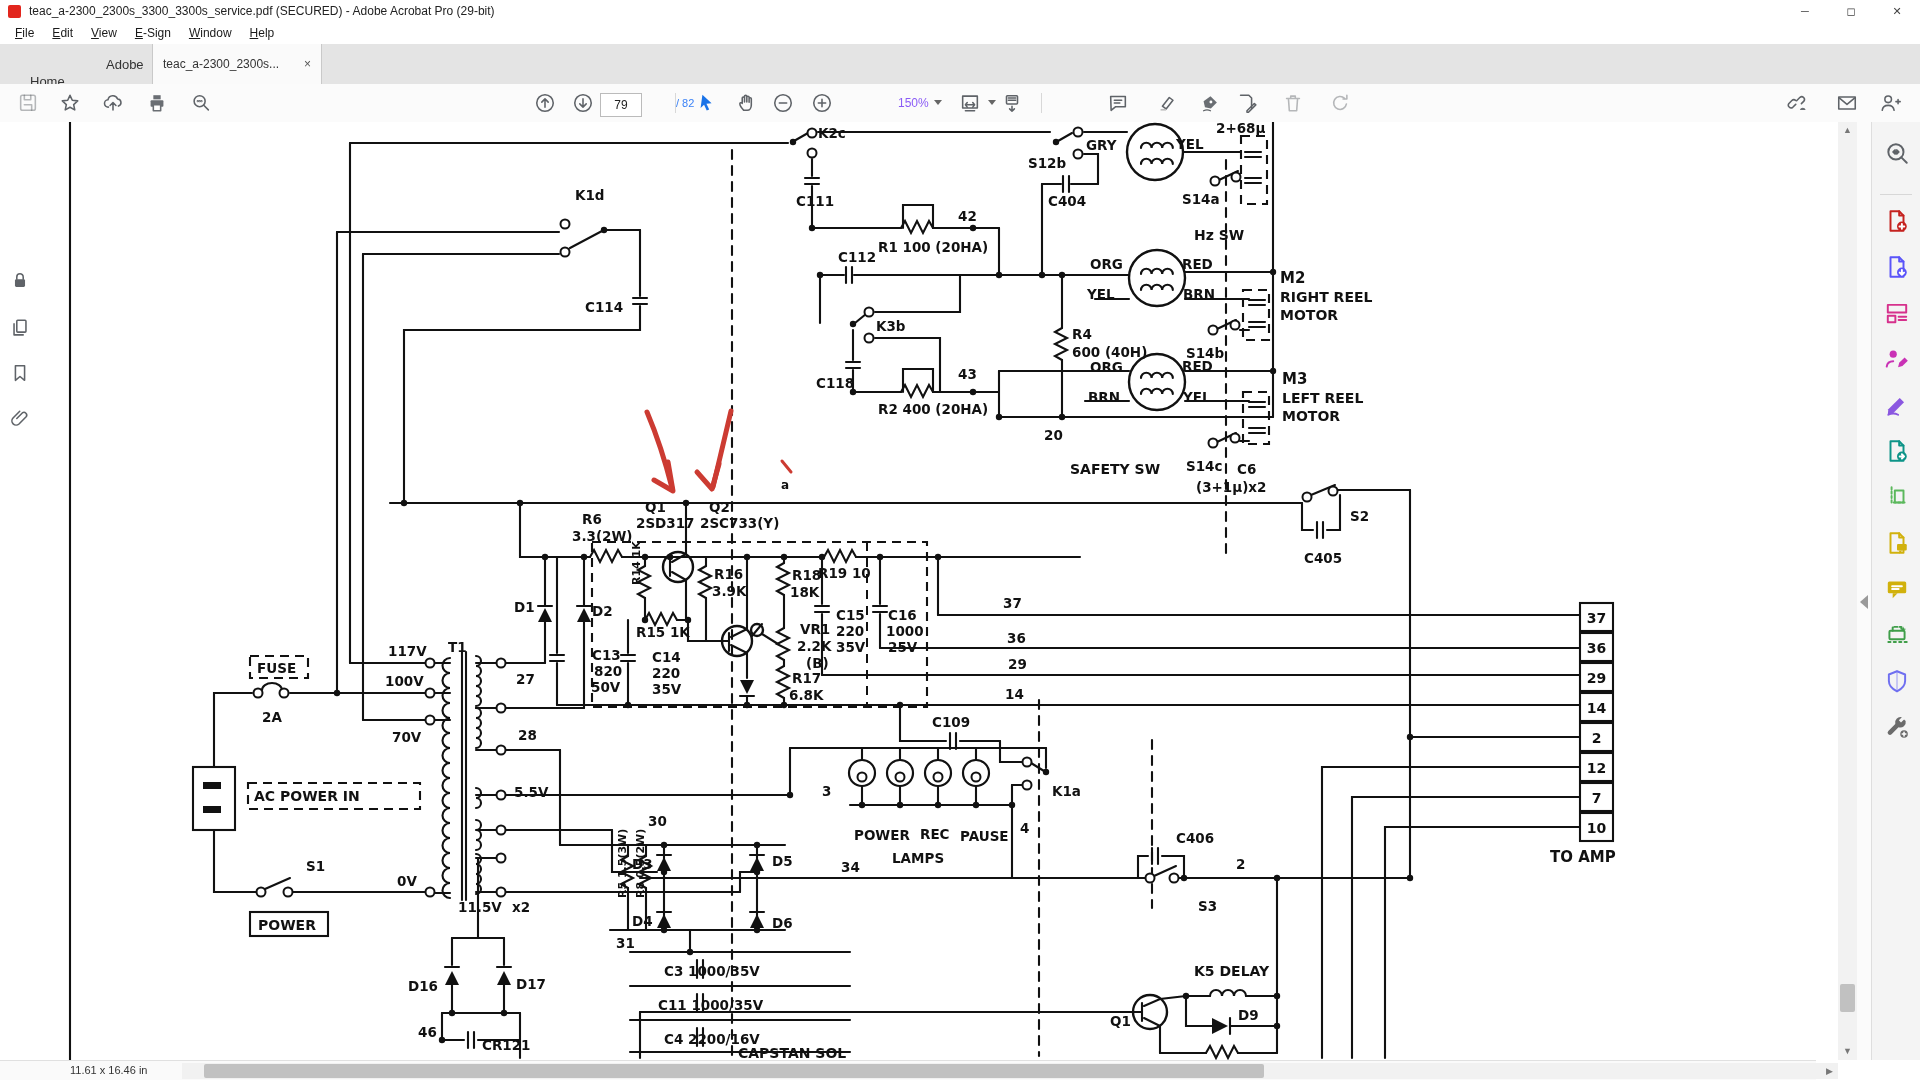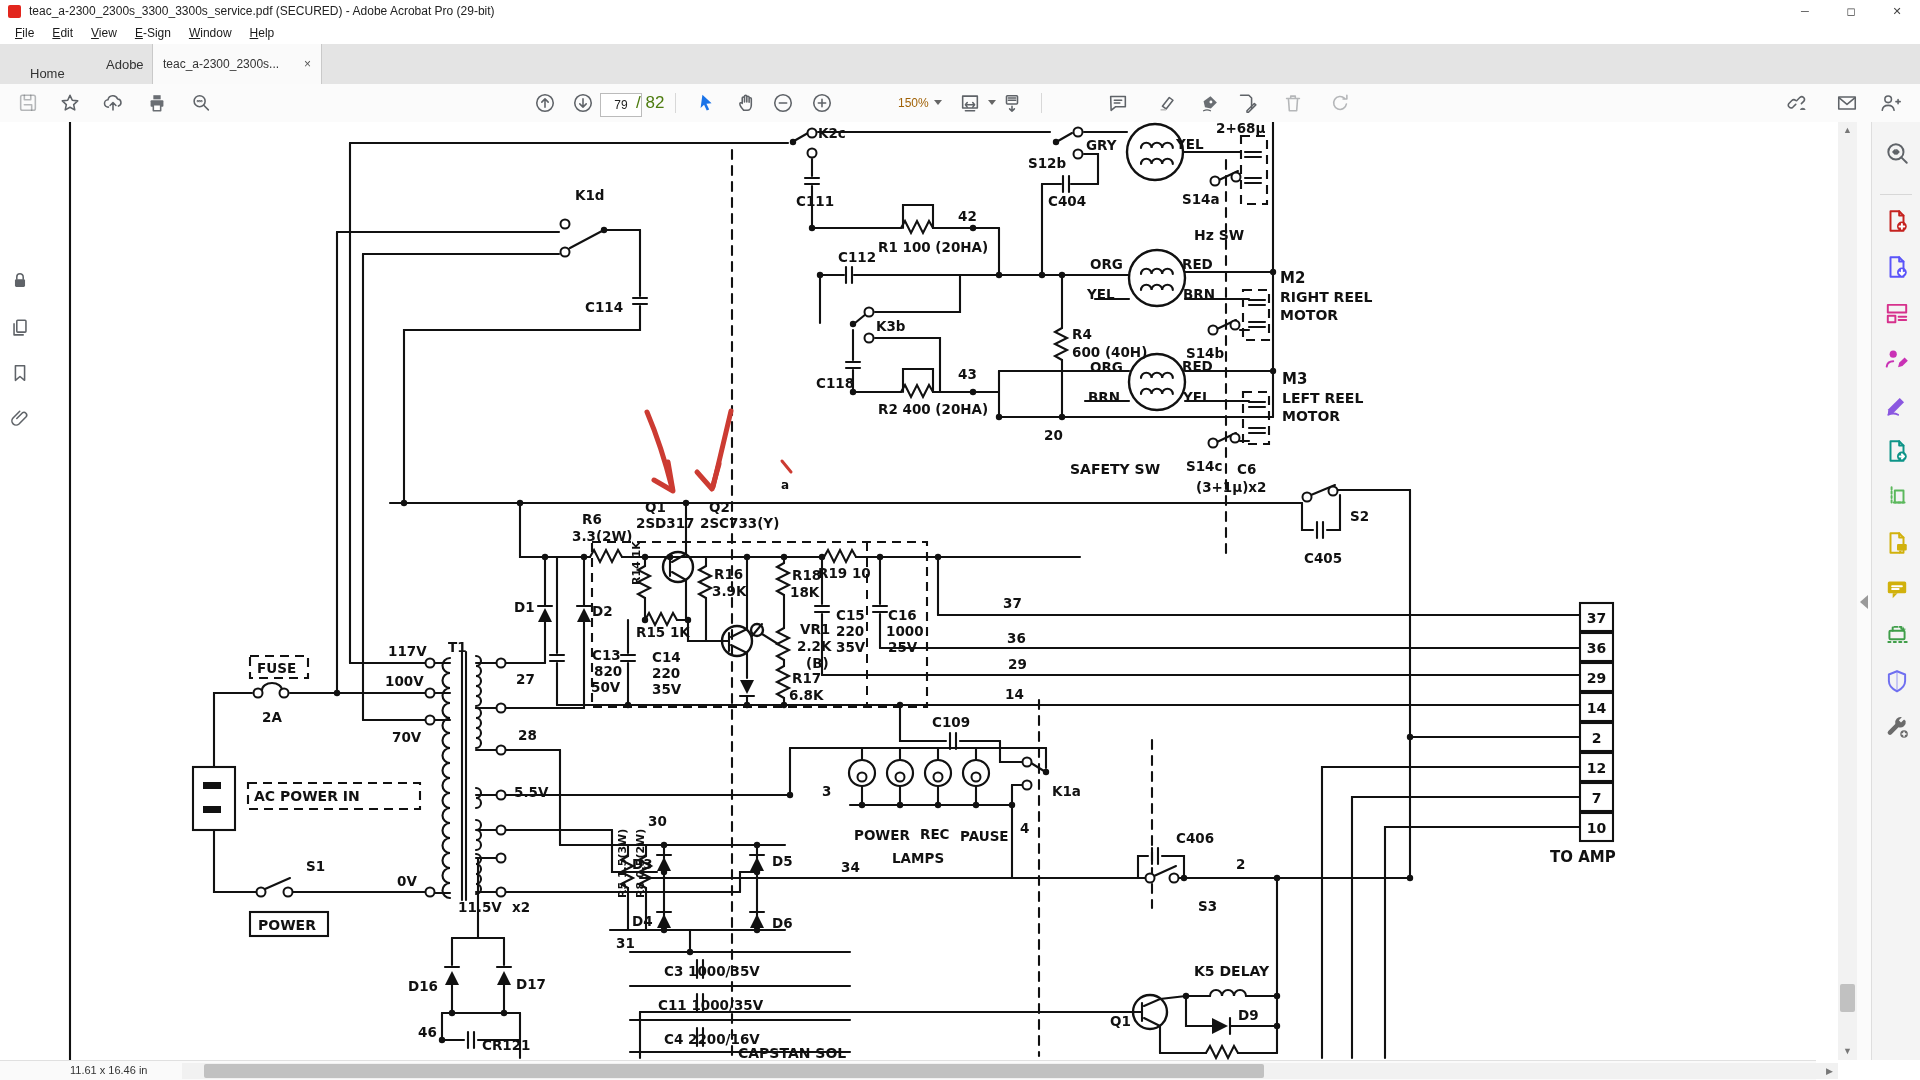--- a/index.html
+++ b/index.html
@@ -11,7 +11,7 @@
   .menubar{position:absolute;left:0;top:22px;width:1920px;height:22px;background:#fff;display:flex;align-items:center;font-size:12px;color:#1a1a1a;padding-left:6px}
   .menubar span{padding:0 9px;cursor:default}
   .tabbar{position:absolute;left:0;top:44px;width:1920px;height:40px;background:#e4e4e4;border-bottom:1px solid #c9c9c9;font-size:13px;color:#333}
-  .tab-home{position:absolute;left:12px;top:0;height:43px;display:flex;align-items:center;padding:8px 18px}
+  .tab-home{position:absolute;left:12px;top:0;height:43px;display:flex;align-items:center;padding:16px 18px}
   .tab-tools{position:absolute;left:88px;top:0;height:40px;display:flex;align-items:center;padding:0 18px}
   .tab-doc{position:absolute;left:152px;top:0;width:148px;height:40px;background:#fafafa;border-left:1px solid #c9c9c9;border-right:1px solid #c9c9c9;display:flex;align-items:center;justify-content:space-between;padding:0 10px;font-size:12px}
   .tab-doc .x{color:#555;margin-left:6px}

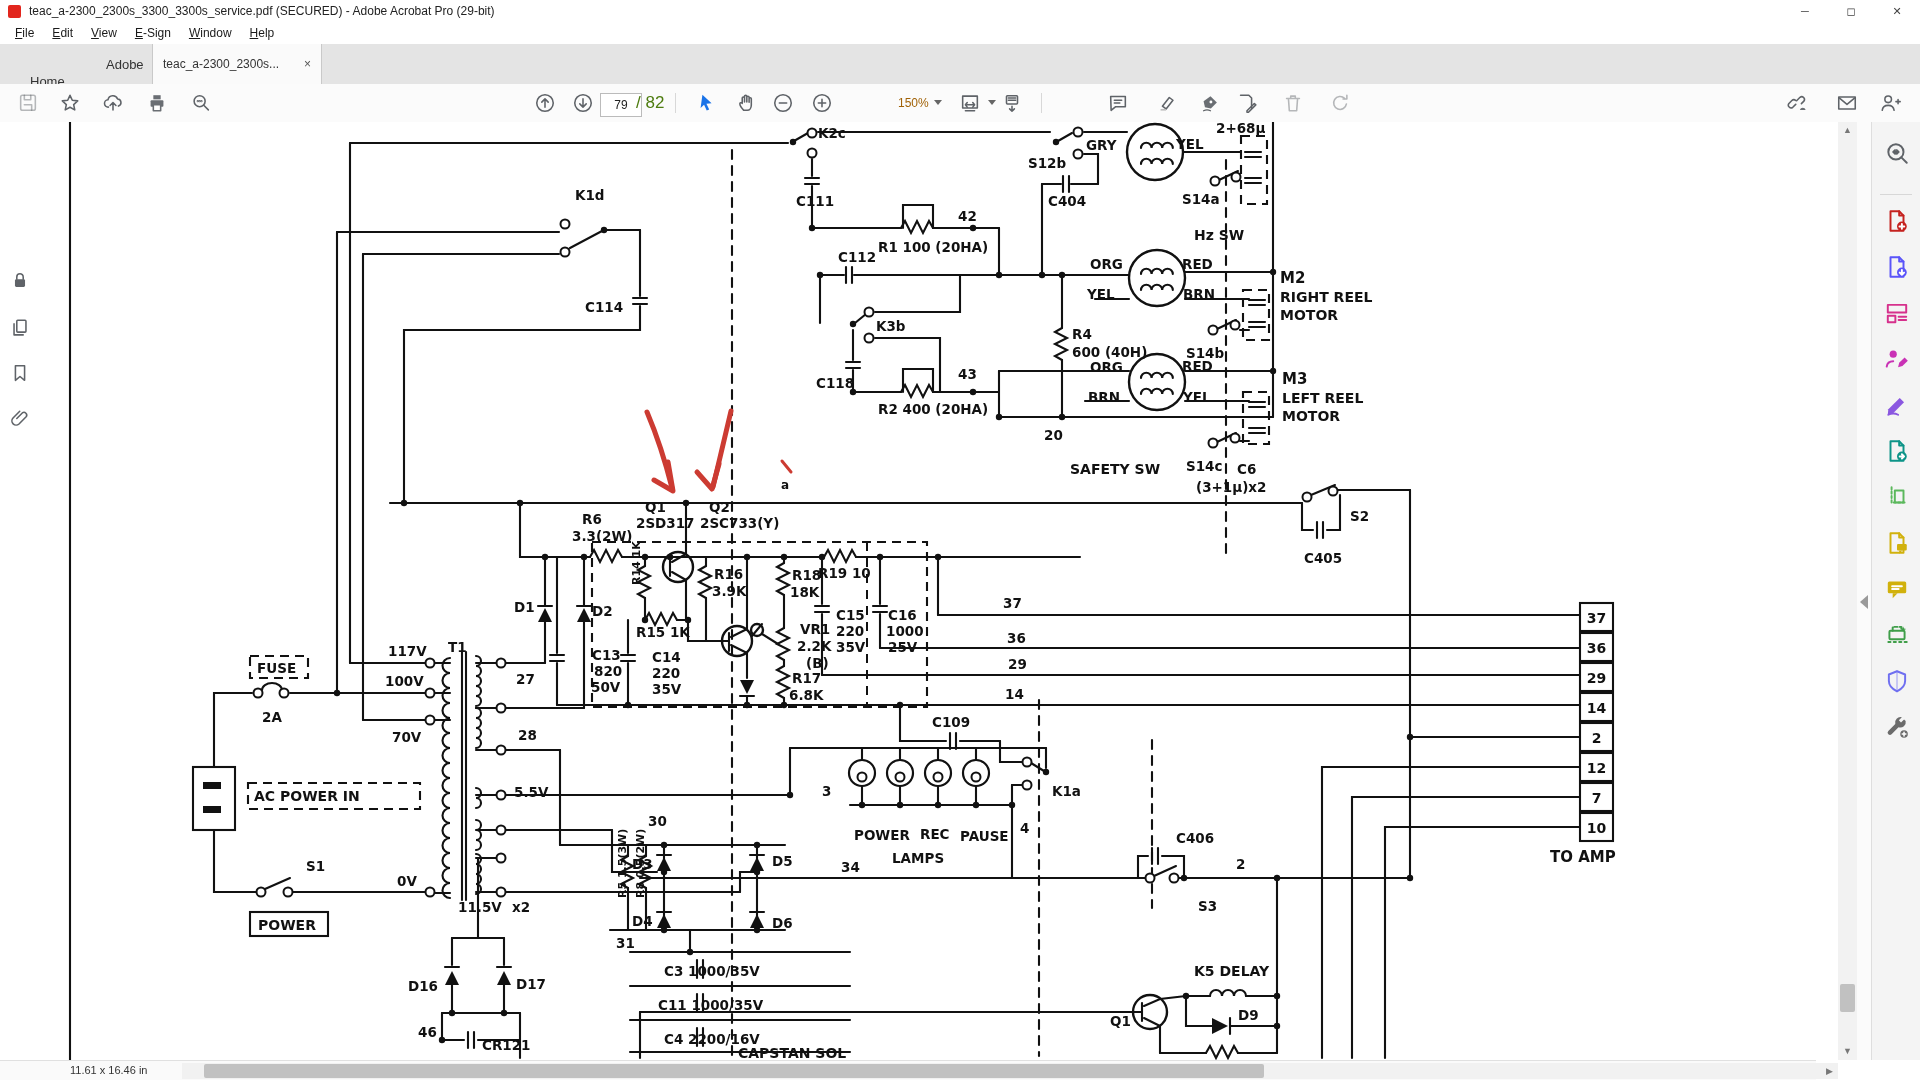--- a/index.html
+++ b/index.html
@@ -20,7 +20,7 @@
   .ticon{position:absolute;top:7px;width:24px;height:24px;display:flex;align-items:center;justify-content:center}
   .tsep{position:absolute;top:9px;width:1px;height:20px;background:#d8d8d8}
   .pagebox{position:absolute;left:600px;top:9px;width:36px;height:20px;border:1px solid #bbb;background:#fff;font-size:12px;text-align:center;line-height:20px;color:#222}
-  .pagetotal{position:absolute;left:636px;top:9px;font-size:17px;line-height:20px;color:#4d7c0f}
+  .pagetotal{position:absolute;left:676px;top:9px;font-size:11px;line-height:20px;color:#3b82f6}
   .zoomlvl{position:absolute;left:898px;top:9px;font-size:12px;line-height:20px;color:#a16207}
   .caret{position:absolute;top:16px;width:0;height:0;border-left:4px solid transparent;border-right:4px solid transparent;border-top:5px solid #666}
   .leftbar{position:absolute;left:0;top:122px;width:42px;height:938px;background:#fff;border-right:1px solid #e0e0e0}

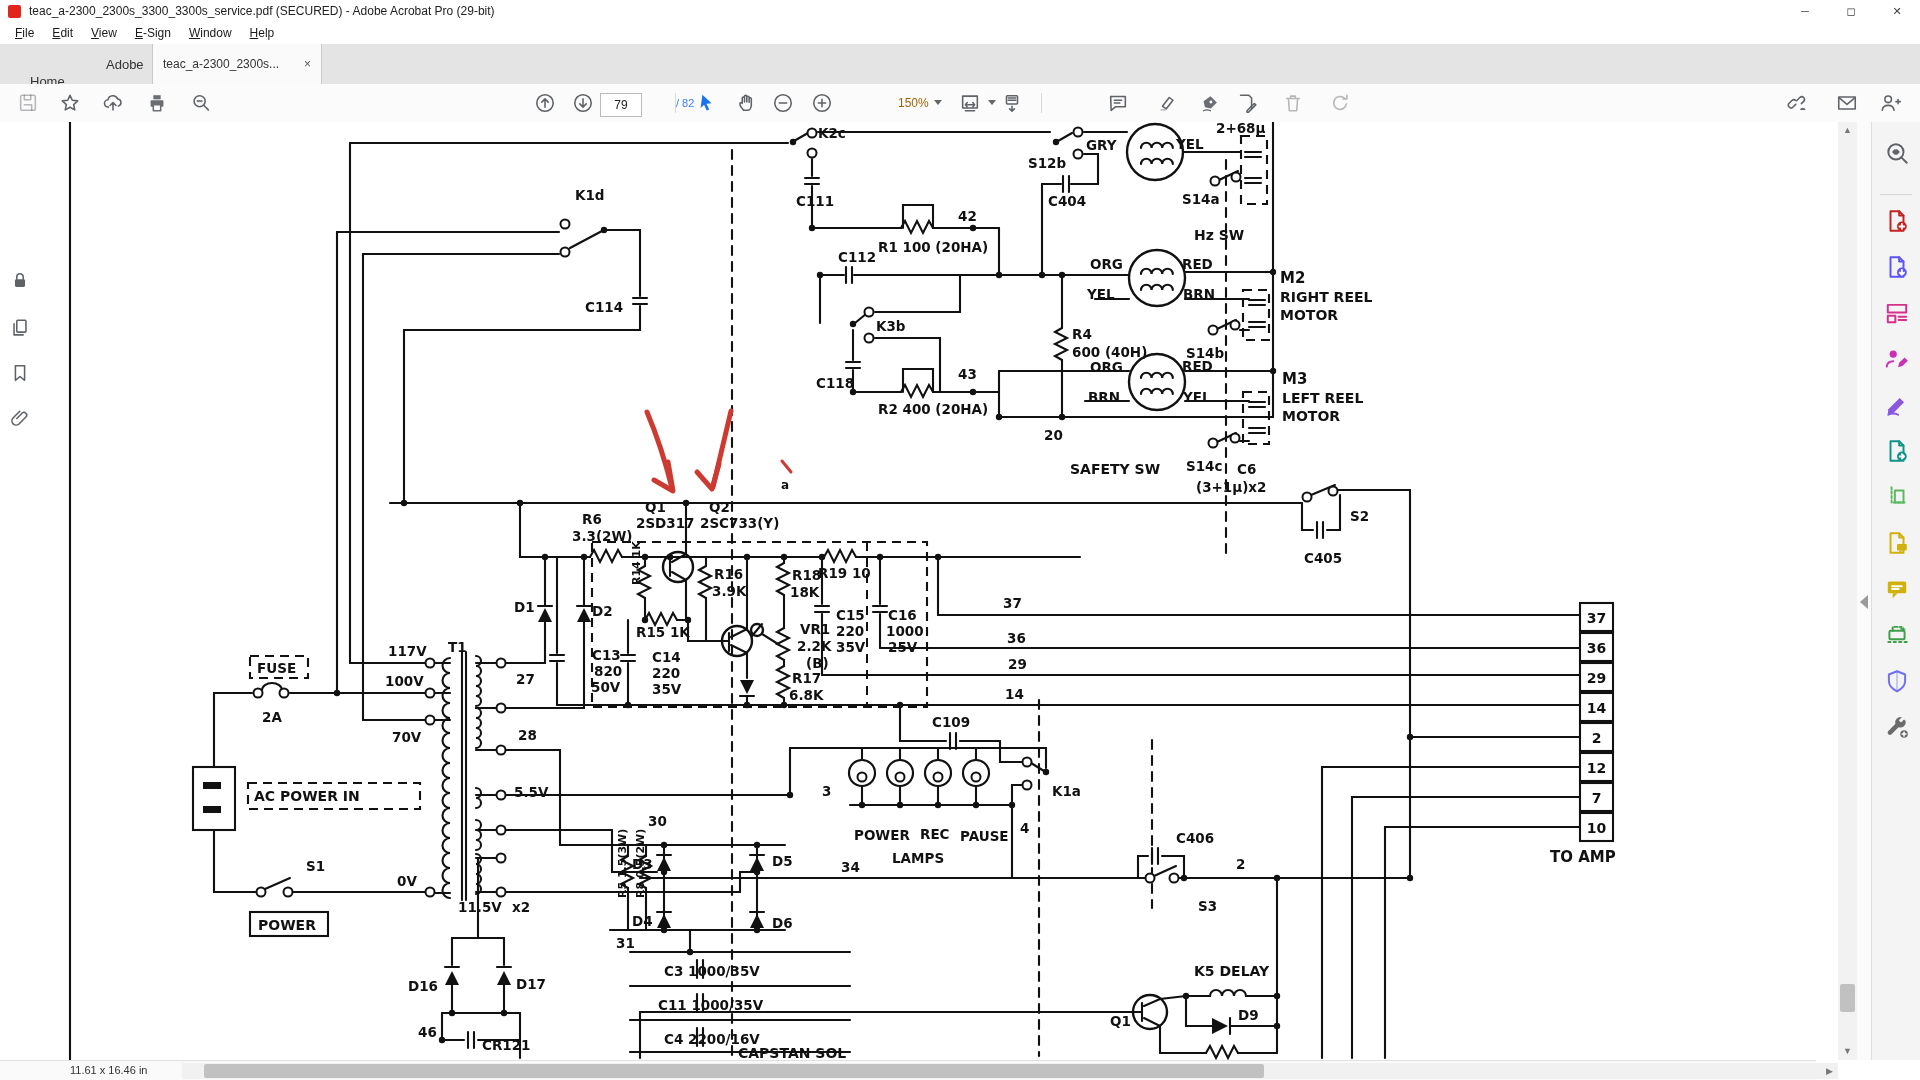--- a/index.html
+++ b/index.html
@@ -21,7 +21,7 @@
   .tsep{position:absolute;top:9px;width:1px;height:20px;background:#d8d8d8}
   .pagebox{position:absolute;left:600px;top:9px;width:36px;height:20px;border:1px solid #bbb;background:#fff;font-size:12px;text-align:center;line-height:20px;color:#222}
   .pagetotal{position:absolute;left:676px;top:9px;font-size:11px;line-height:20px;color:#3b82f6}
-  .zoomlvl{position:absolute;left:898px;top:9px;font-size:12px;line-height:20px;color:#a16207}
+  .zoomlvl{position:absolute;left:898px;top:9px;font-size:12px;line-height:20px;color:#8b5cf6}
   .caret{position:absolute;top:16px;width:0;height:0;border-left:4px solid transparent;border-right:4px solid transparent;border-top:5px solid #666}
   .leftbar{position:absolute;left:0;top:122px;width:42px;height:938px;background:#fff;border-right:1px solid #e0e0e0}
   .leftbar .licon{position:absolute;left:9px;width:24px;height:24px}

